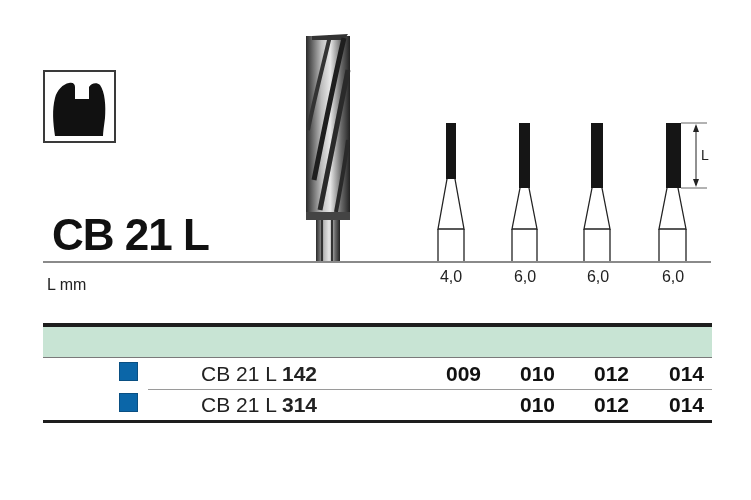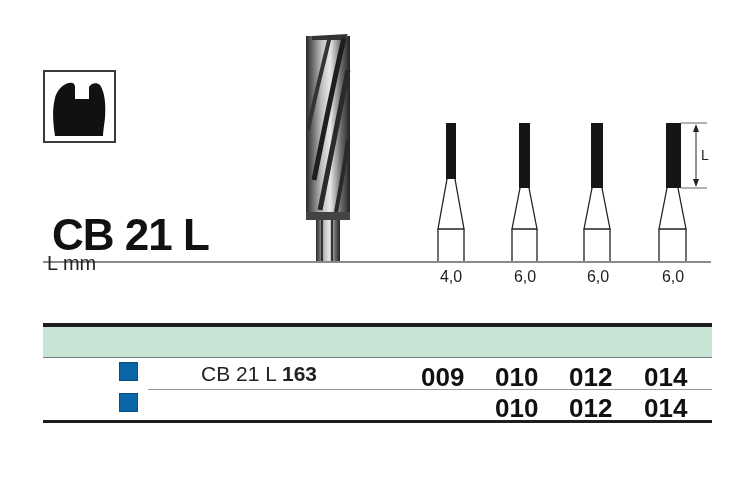--- a/index.html
+++ b/index.html
@@ -9,7 +9,7 @@
     .shape-box { left: 43px; top: 70px; width: 73px; height: 73px; border: 2px solid #3a3a3a; box-sizing: border-box; background: #fff; }
     .title { left: 52px; top: 210px; font-size: 44px; font-weight: 700; letter-spacing: -1px; color: #111; line-height: 50px; }
     .baseline { left: 43px; top: 261px; width: 668px; height: 2px; background: #8a8a8a; }
-    .lmm { left: 47px; top: 252px; font-size: 20px; color: #222; }
+    .lmm { left: 47px; top: 276px; font-size: 16px; color: #222; }
     .lval { top: 268px; font-size: 16px; color: #222; width: 50px; text-align: center; }
     .bur-photo { left: 300px; top: 30px; width: 60px; height: 232px; }
     .diagram { left: 420px; top: 110px; width: 300px; height: 152px; }

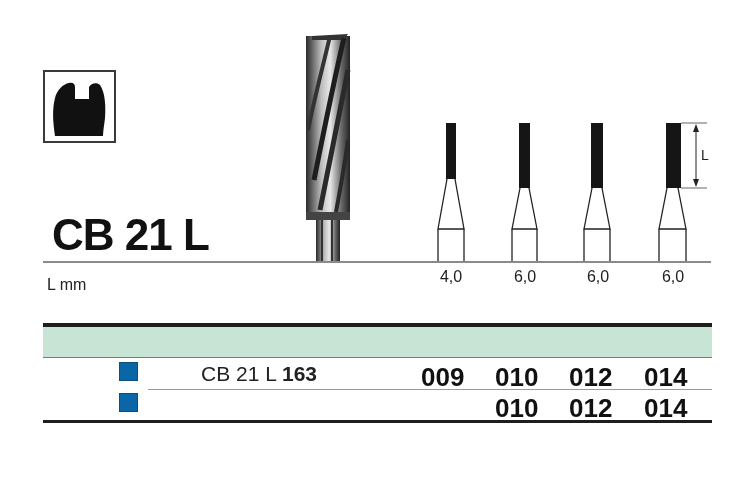--- a/index.html
+++ b/index.html
@@ -112,7 +112,7 @@
 
 <div class="abs row row1">
   <span class="sq"></span>
-  <span class="ref"><span>CB 21 L</span> <b>163</b></span>
+  <span class="ref"><span>CB 21 L</span> <b>142</b></span>
   <span class="size" style="left:378px;">009</span>
   <span class="size" style="left:452px;">010</span>
   <span class="size" style="left:526px;">012</span>

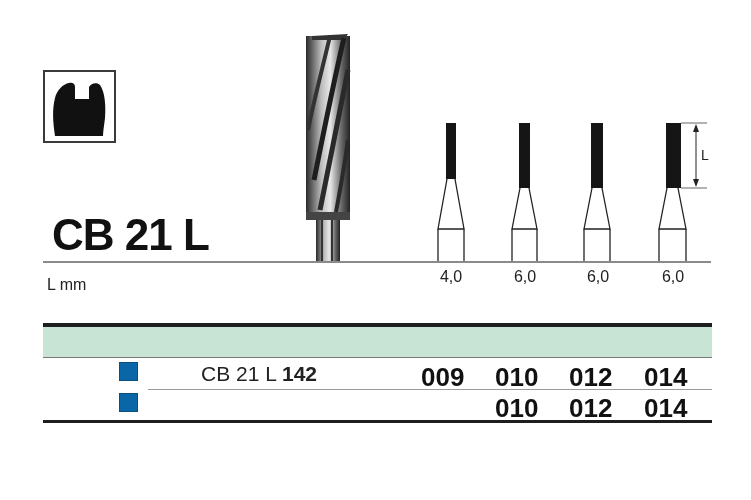--- a/index.html
+++ b/index.html
@@ -23,7 +23,7 @@
     .sq { position: absolute; left: 76px; top: 2px; width: 19px; height: 19px; background: #0b66a8; border: 1px solid #0a4f82; box-sizing: border-box; }
     .ref { position: absolute; left: 158px; top: 2px; font-size: 21px; color: #222; white-space: nowrap; }
     .ref b { font-weight: 700; }
-    .size { position: absolute; top: 2px; width: 60px; text-align: left; font-size: 26px; font-weight: 700; color: #111; }
+    .size { position: absolute; top: 2px; width: 60px; text-align: right; font-size: 21px; font-weight: 700; color: #111; }
   </style>
 </head>
 <body>

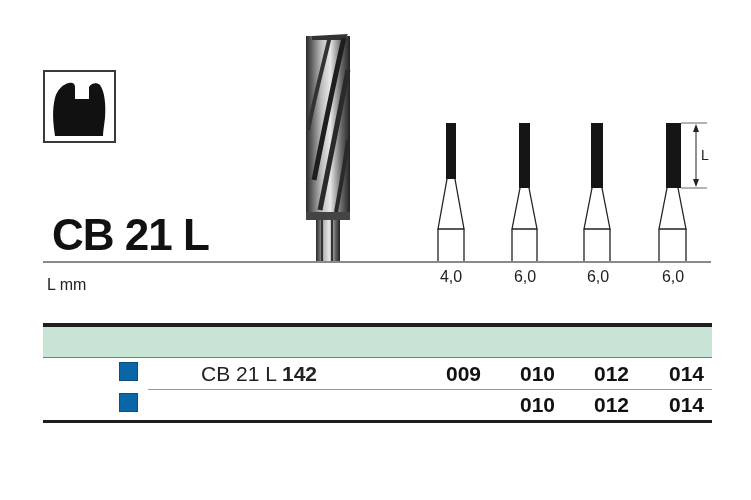--- a/index.html
+++ b/index.html
@@ -123,6 +123,7 @@
 
 <div class="abs row row2">
   <span class="sq"></span>
+  <span class="ref"><span>CB 21 L</span> <b>314</b></span>
   <span class="size" style="left:378px;"></span>
   <span class="size" style="left:452px;">010</span>
   <span class="size" style="left:526px;">012</span>

